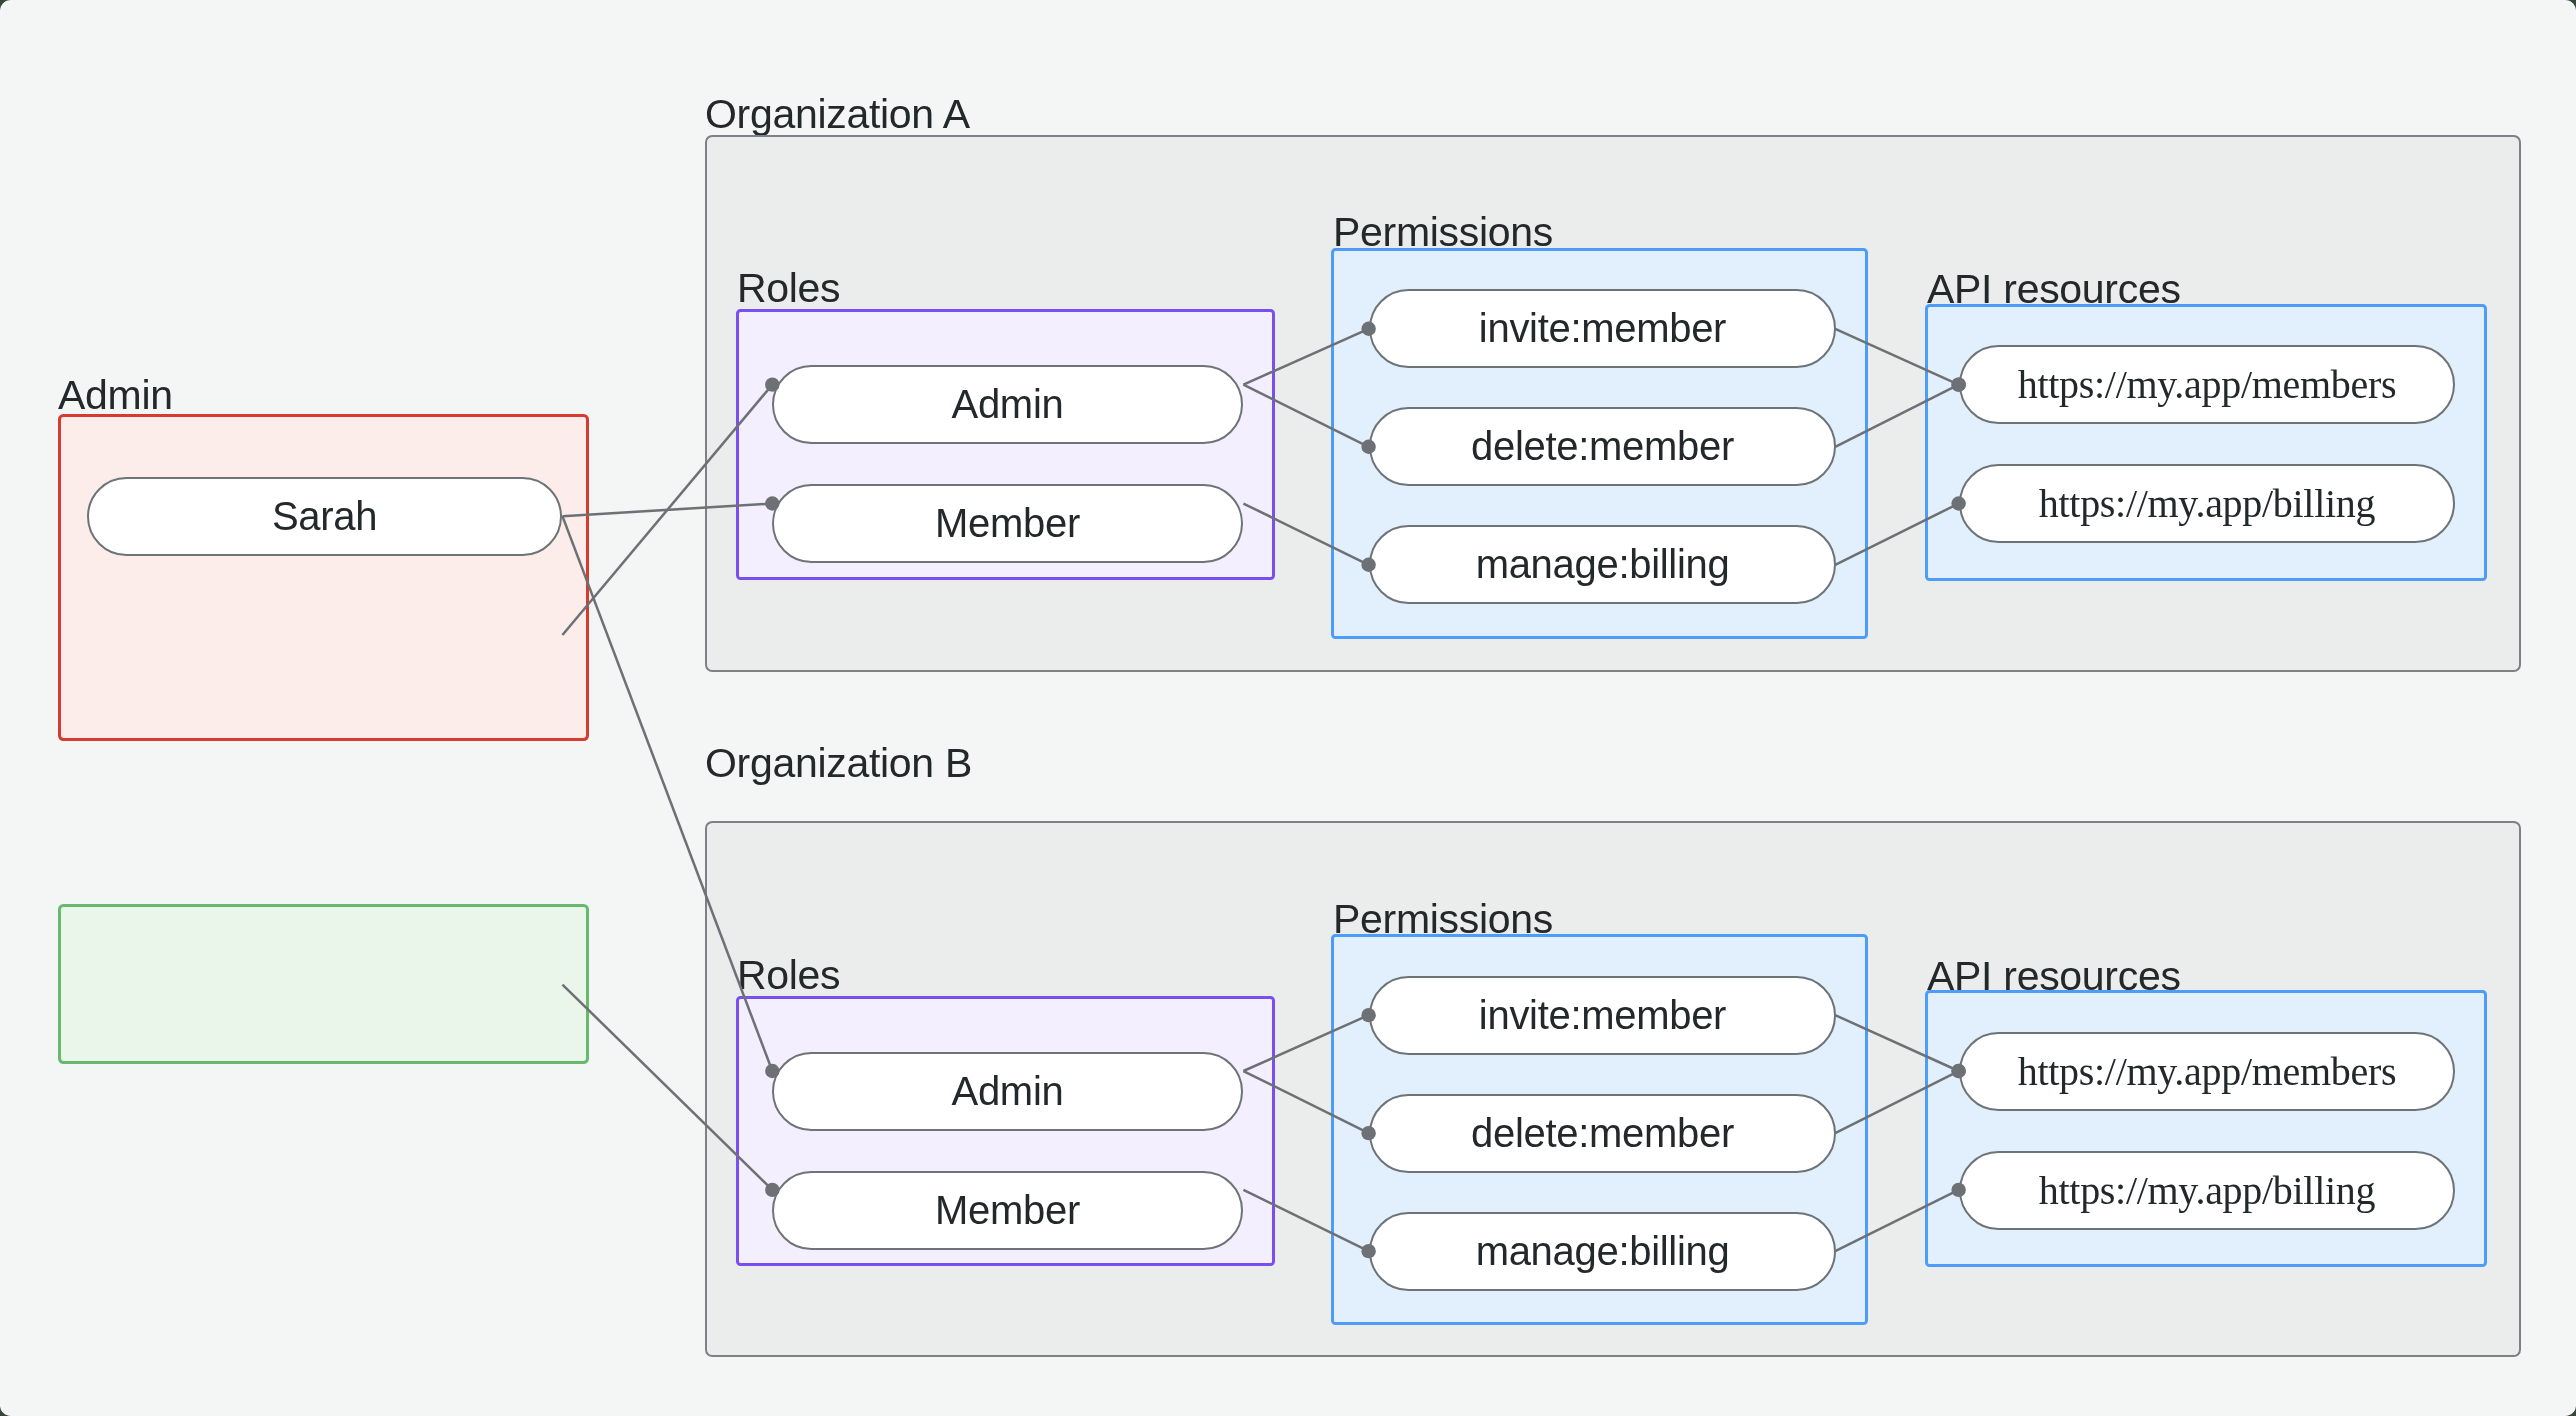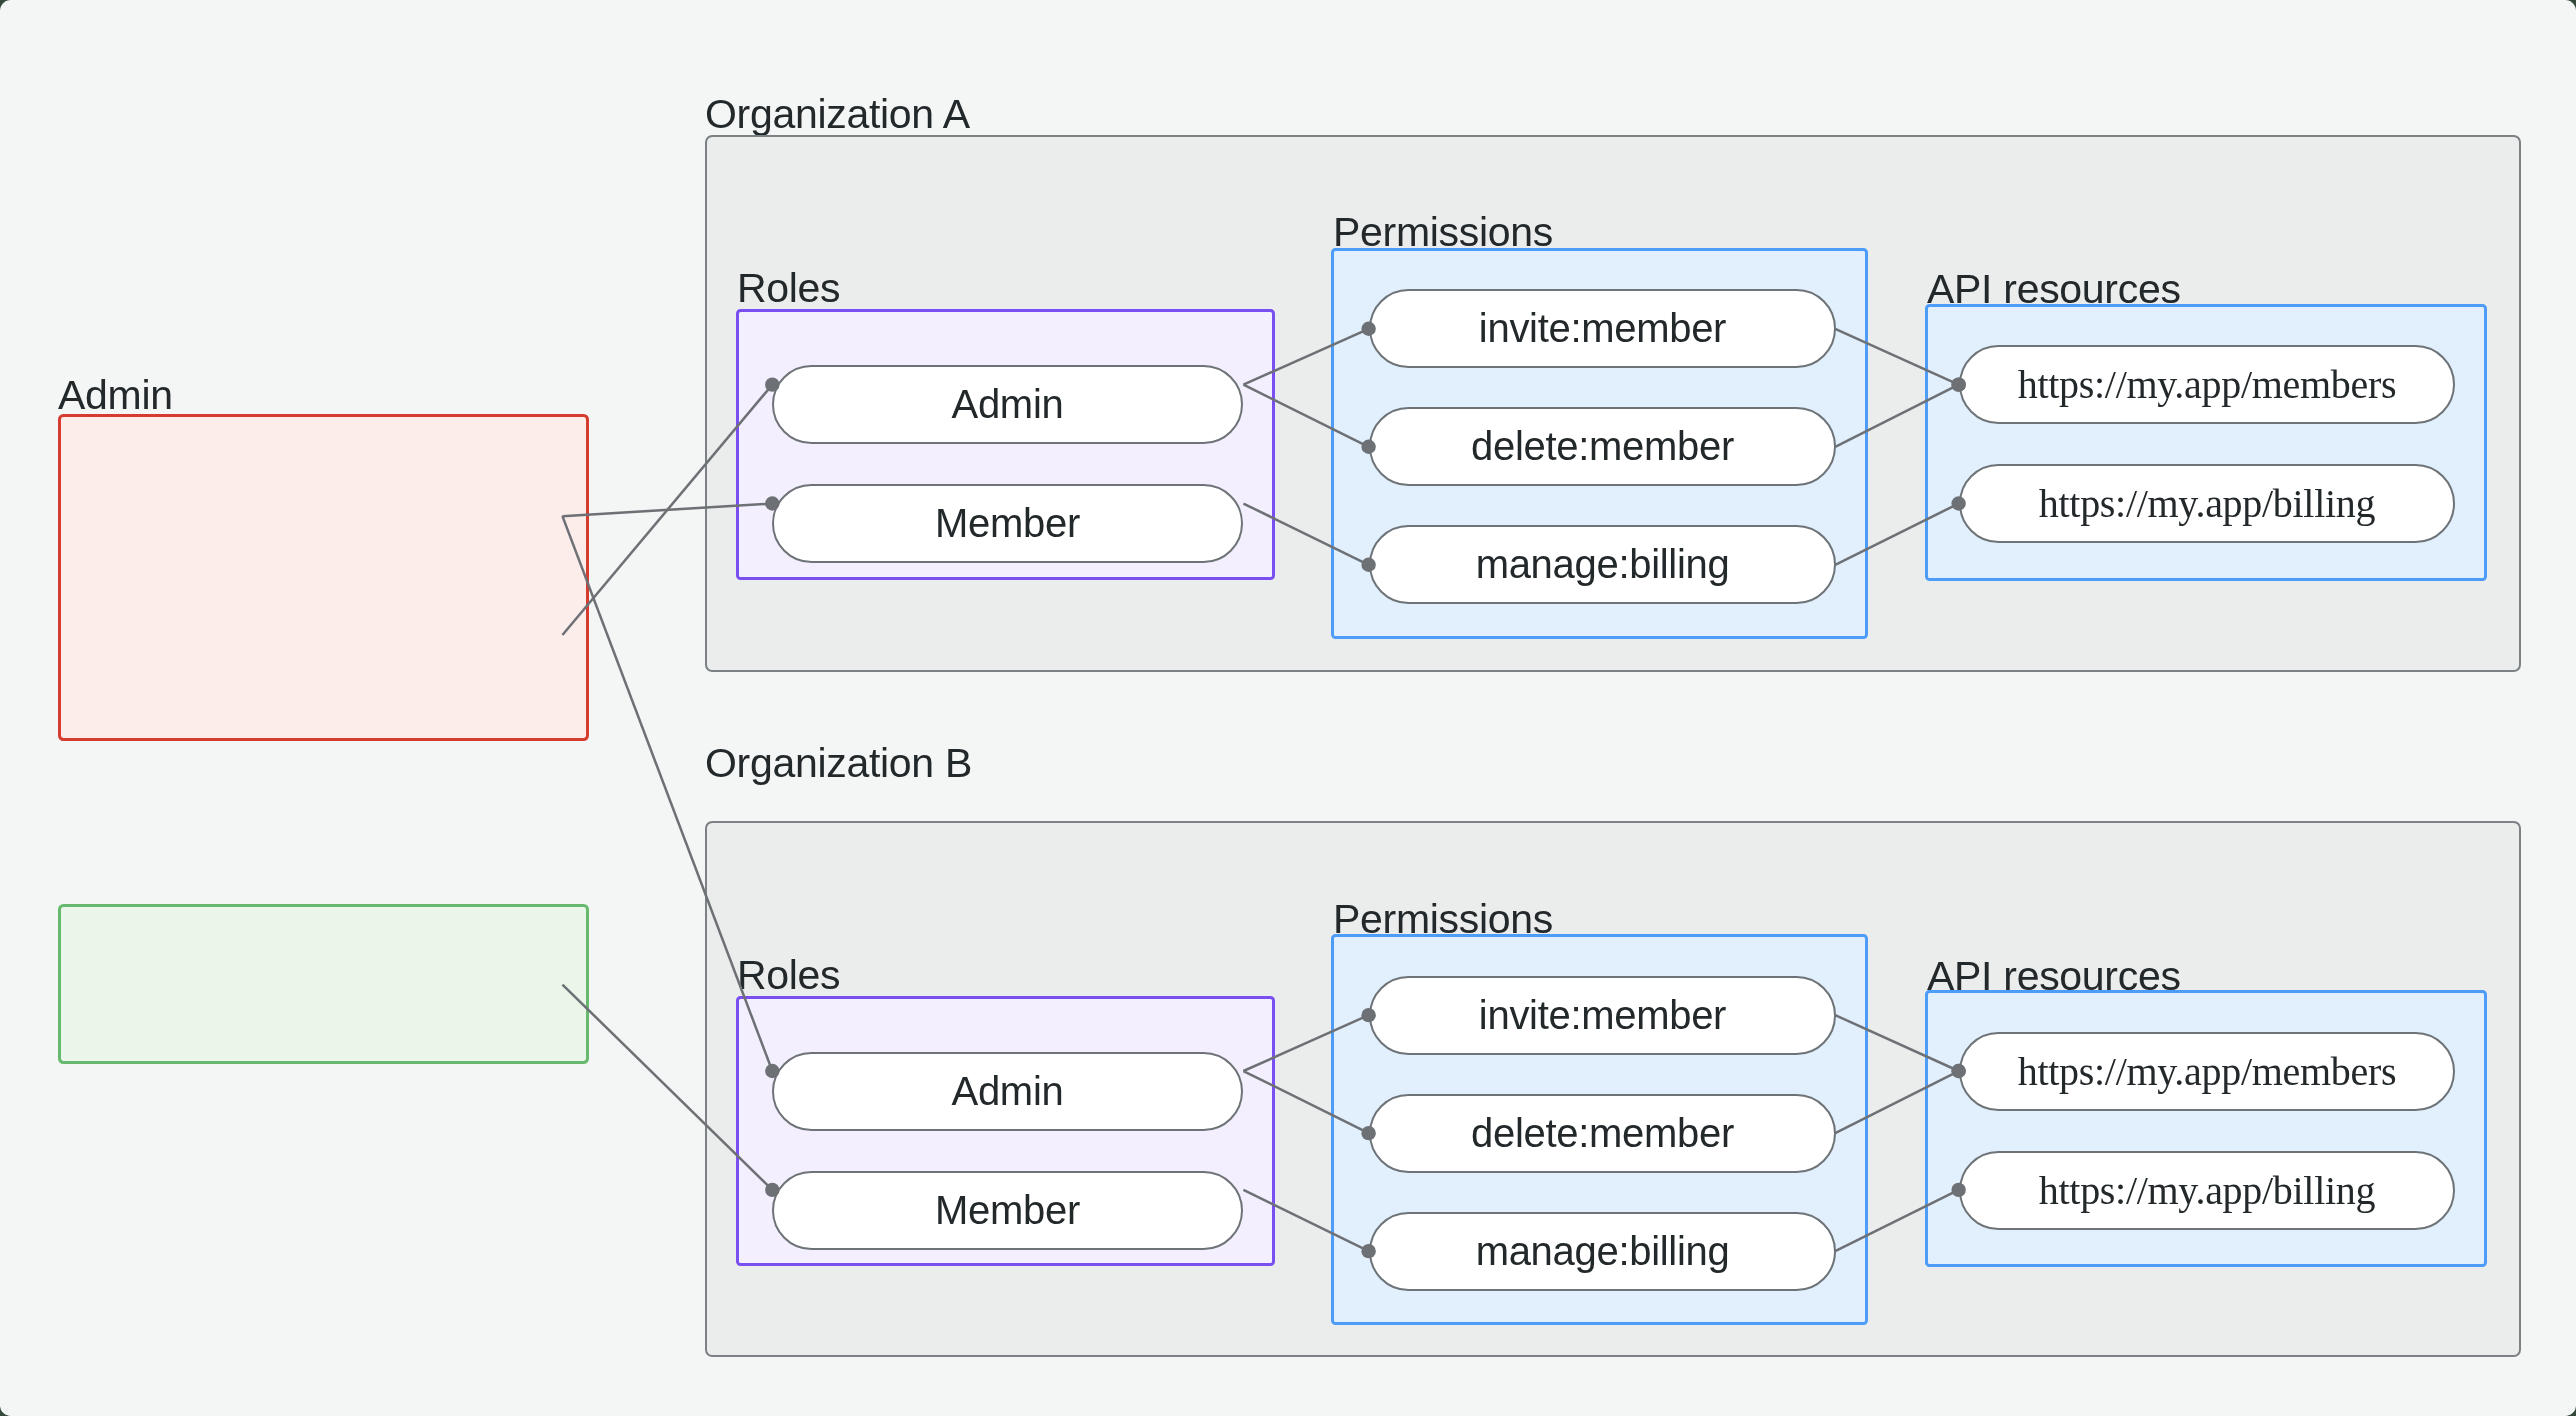--- a/index.html
+++ b/index.html
@@ -74,6 +74,9 @@
 
   <div class="group-title" style="left:58px; top:340px;">Admin</div>
   <div class="frame red" style="left:58px; top:414px; width:531px; height:327px;"></div>
+  <div class="pill users" style="top:477px;">
+    <span>Sarah</span>
+  </div>
 
   <div class="frame green" style="left:58px; top:904px; width:531px; height:160px;"></div>
 

